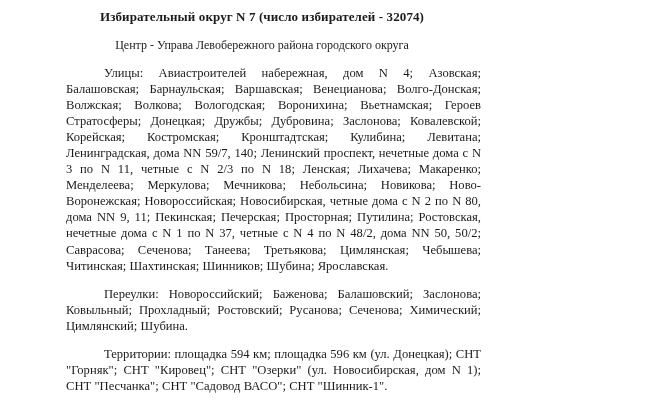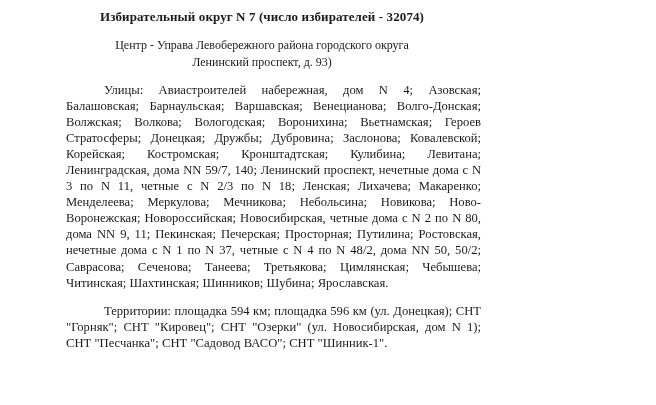--- a/index.html
+++ b/index.html
@@ -70,7 +70,6 @@
 
   <div class="center-block">
     <span class="cline">Центр - Управа Левобережного района городского округа</span>
-    <span class="cline">Ленинский проспект, д. 93)</span>
   </div>
 
   <div class="body-section">

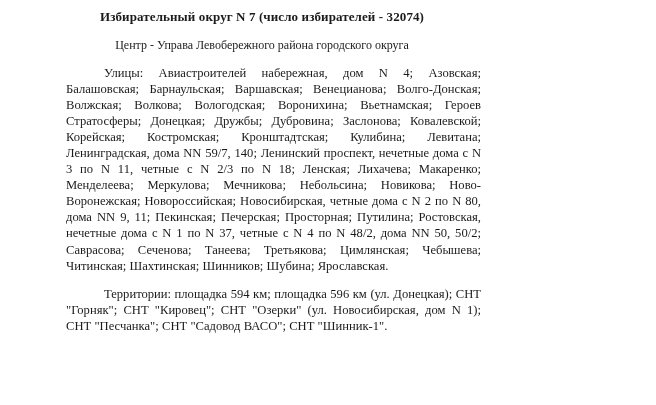--- a/index.html
+++ b/index.html
@@ -76,6 +76,7 @@
 
     <p class="para para-gap-streets">Улицы: Авиастроителей набережная, дом N 4; Азовская; Балашовская; Барнаульская; Варшавская; Венецианова; Волго-Донская; Волжская; Волкова; Вологодская; Воронихина; Вьетнамская; Героев Стратосферы; Донецкая; Дружбы; Дубровина; Заслонова; Ковалевской; Корейская; Костромская; Кронштадтская; Кулибина; Левитана; Ленинградская, дома NN 59/7, 140; Ленинский проспект, нечетные дома с N 3 по N 11, четные с N 2/3 по N 18; Ленская; Лихачева; Макаренко; Менделеева; Меркулова; Мечникова; Небольсина; Новикова; Ново-Воронежская; Новороссийская; Новосибирская, четные дома с N 2 по N 80, дома NN 9, 11; Пекинская; Печерская; Просторная; Путилина; Ростовская, нечетные дома с N 1 по N 37, четные с N 4 по N 48/2, дома NN 50, 50/2; Саврасова; Сеченова; Танеева; Третьякова; Цимлянская; Чебышева; Читинская; Шахтинская; Шинников; Шубина; Ярославская.</p>
 
+    <p class="para para-gap-lanes">Переулки: Новороссийский; Баженова; Балашовский; Заслонова; Ковыльный; Прохладный; Ростовский; Русанова; Сеченова; Химический; Цимлянский; Шубина.</p>
 
     <p class="para para-gap-terr">Территории: площадка 594 км; площадка 596 км (ул. Донецкая); СНТ "Горняк"; СНТ "Кировец"; СНТ "Озерки" (ул. Новосибирская, дом N 1); СНТ "Песчанка"; СНТ "Садовод ВАСО"; СНТ "Шинник-1".</p>
 

